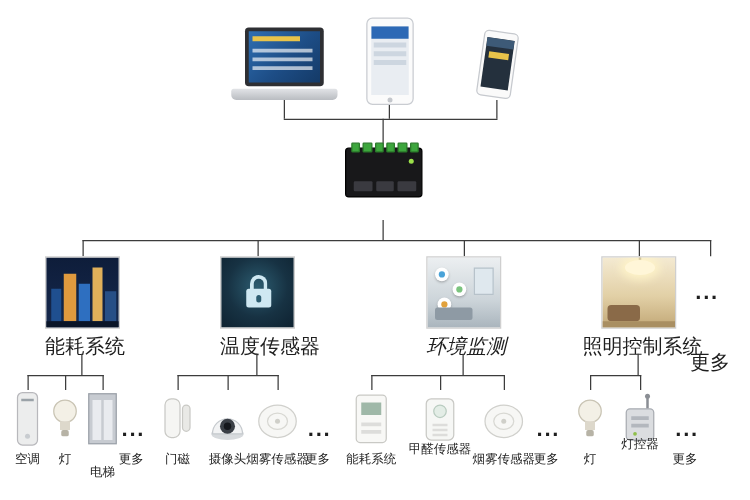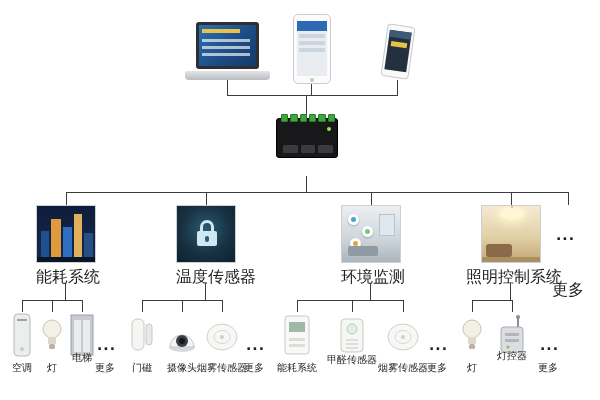--- a/index.html
+++ b/index.html
@@ -155,7 +155,7 @@
       </div>
     <div class="furn"></div>
   </div>
-  <div class="lbl sys-lbl" style="left:341px;top:267px;width:60px;">环境监测</div>
+  <div class="lbl sys-lbl" style="left:341px;top:267px;width:60px;font-style:italic;">环境监测</div>
 
   <div class="photo photo-lighting" style="left:481px;top:205px;">
     <div class="cord"></div>

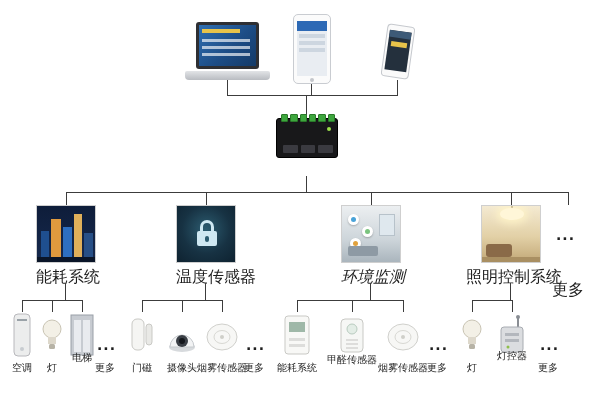--- a/index.html
+++ b/index.html
@@ -216,7 +216,7 @@
         <rect x="13" y="6" width="7" height="32" fill="#e9ebef"></rect>
       </svg>
   </div>
-  <div class="lbl" style="left:64px;top:352px;width:36px;">电梯</div>
+  <div class="lbl" style="left:64px;top:373px;width:36px;">电梯</div>
 
   <div class="dots" style="left:97px;top:338px;">...</div>
   <div class="lbl" style="left:90px;top:362px;width:30px;">更多</div>

